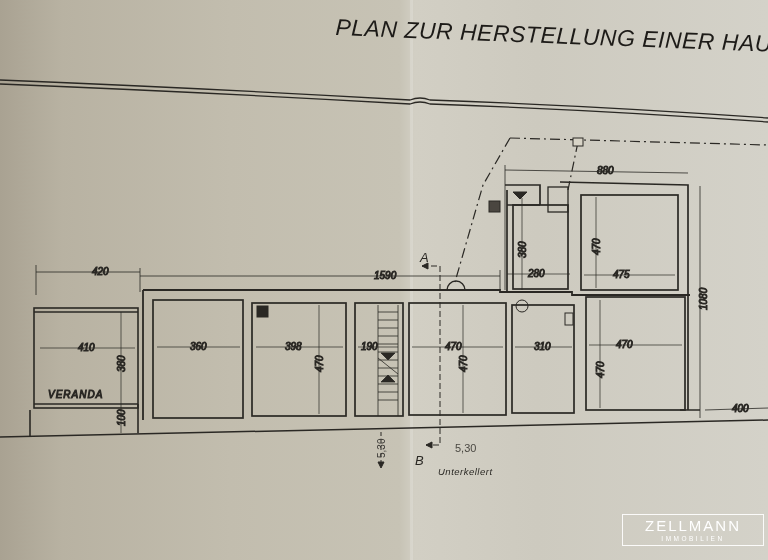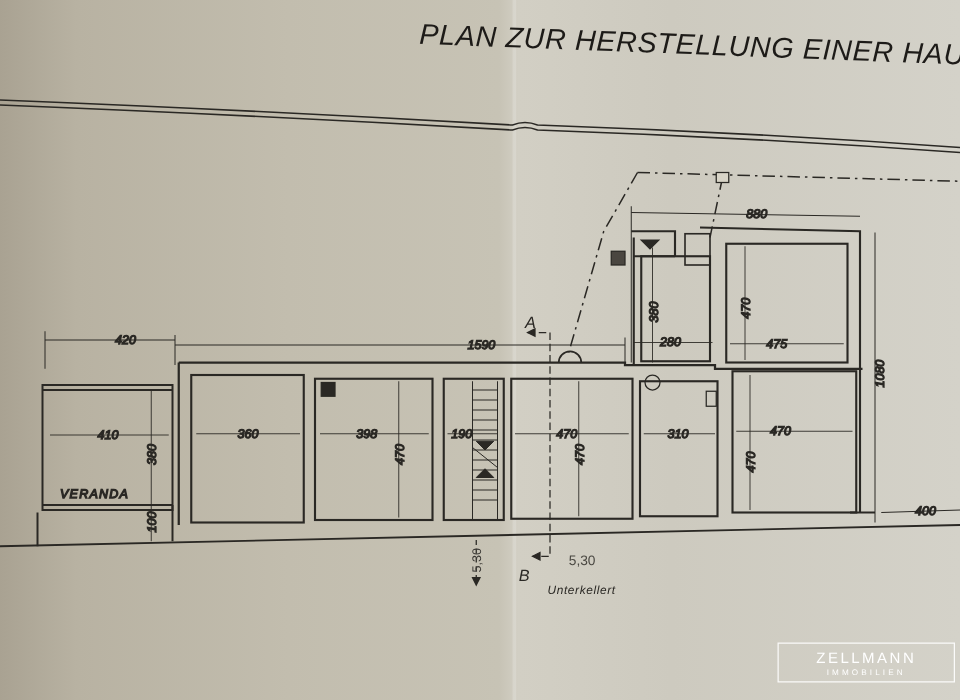--- a/index.html
+++ b/index.html
@@ -12,7 +12,7 @@
   .dim { font-family:"Liberation Sans", sans-serif; font-style:italic; font-size:10px; fill:#2a2824; }
   .lbl { font-family:"Liberation Sans", sans-serif; font-style:italic; font-size:10px; fill:#2a2824; letter-spacing:1px; }
   .logo { position:absolute; left:622px; top:514px; width:142px; height:32px; border:1.5px solid rgba(255,255,255,0.9); box-sizing:border-box; text-align:center; color:#fff; }
-  .logo .n { font-size:12px; letter-spacing:2px; line-height:18px; margin-top:2px; }
+  .logo .n { font-size:15px; letter-spacing:2px; line-height:18px; margin-top:2px; }
   .logo .s { font-size:6.5px; letter-spacing:2.5px; line-height:8px; }
 </style>
 </head>

